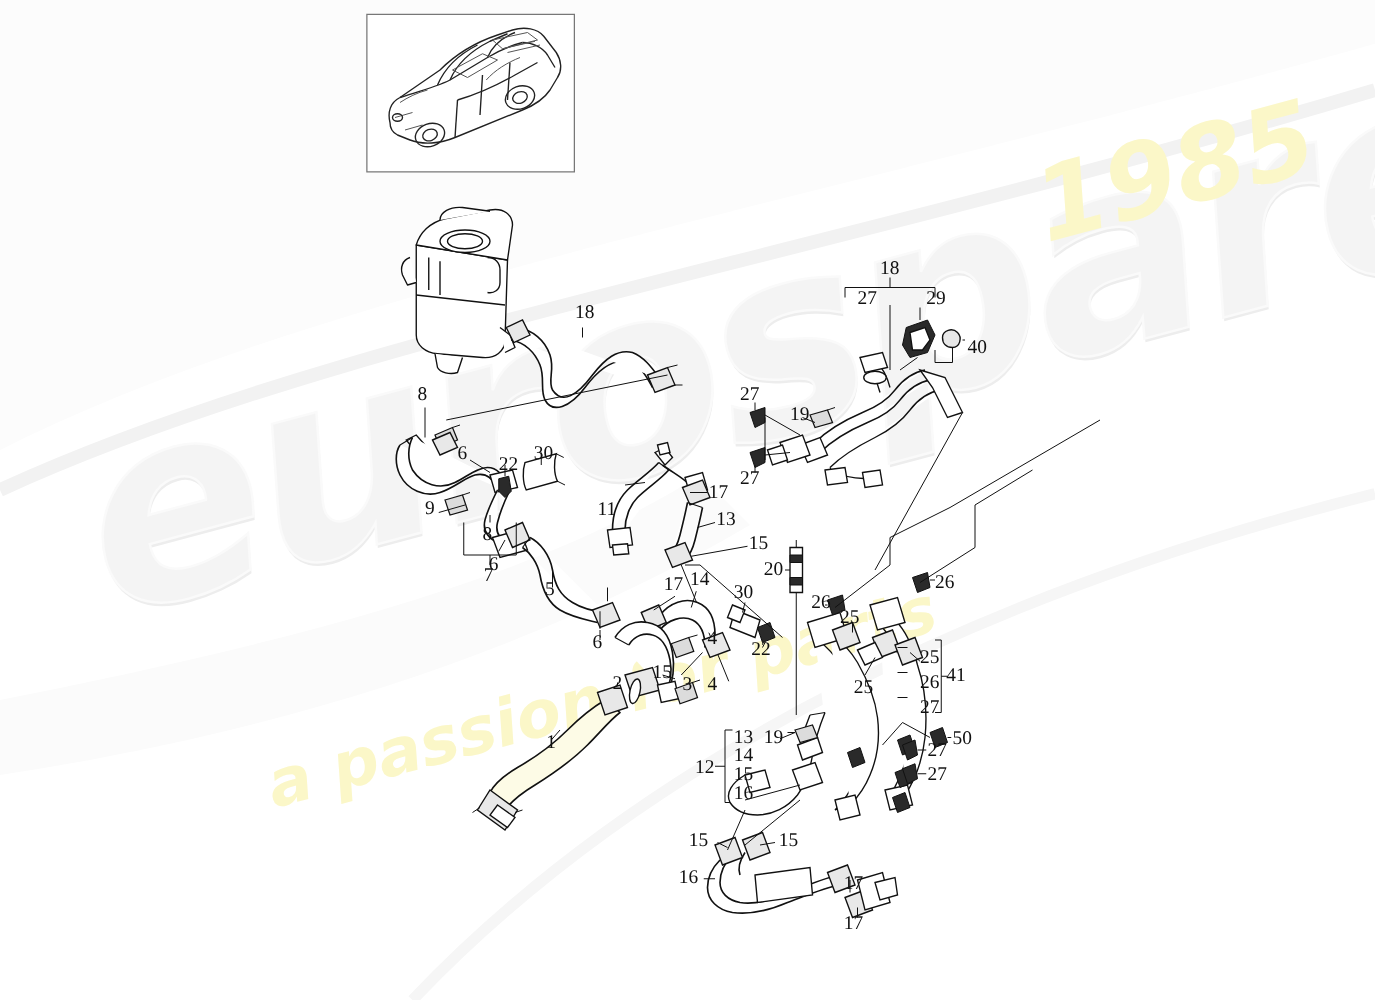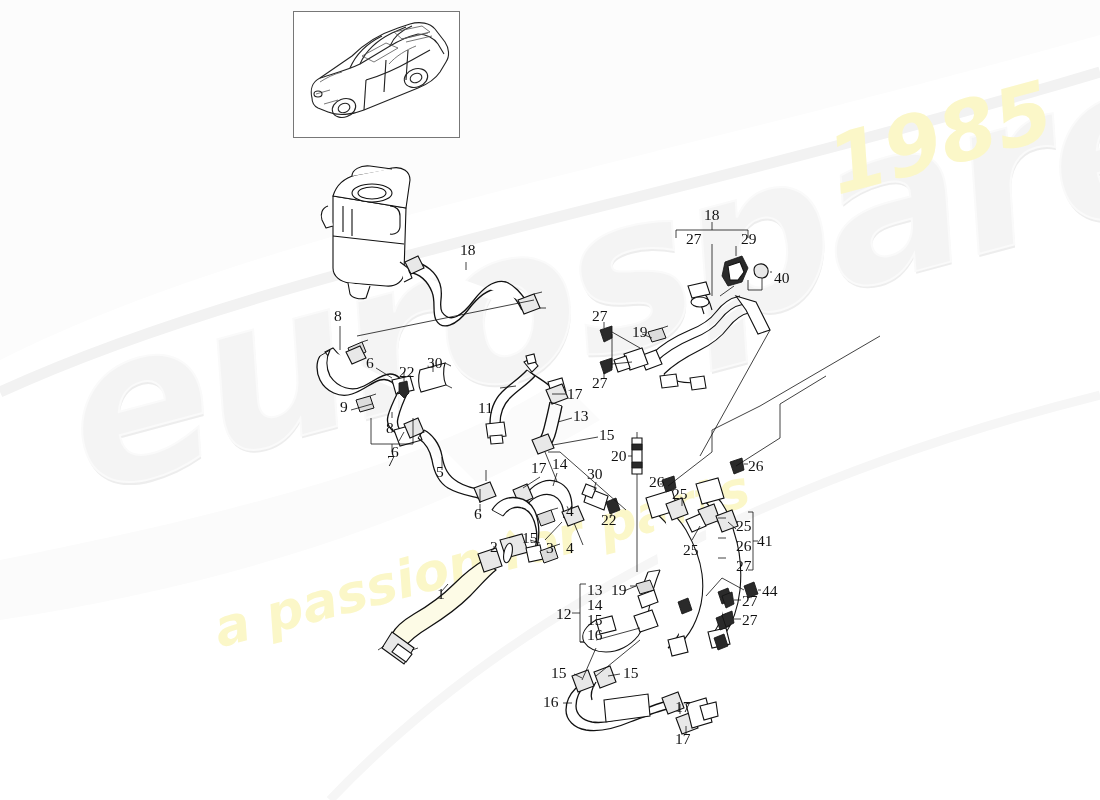--- a/index.html
+++ b/index.html
@@ -521,7 +521,7 @@
     <div class="lbl" style="left:736px;top:558px">27</div>
     <div class="lbl" style="left:742px;top:593px">27</div>
     <div class="lbl" style="left:742px;top:612px">27</div>
-    <div class="lbl" style="left:762px;top:583px">44</div>
+    <div class="lbl" style="left:762px;top:583px">50</div>
     <div class="lbl" style="left:741px;top:231px">29</div>
     <div class="lbl" style="left:774px;top:270px">40</div>
   </div>

